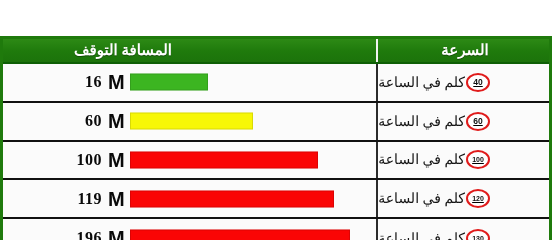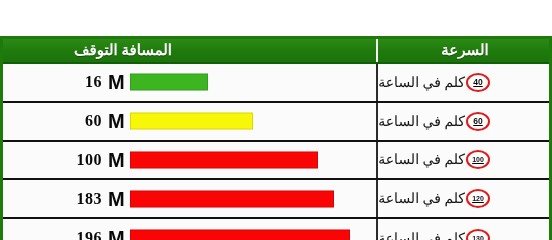--- a/index.html
+++ b/index.html
@@ -255,7 +255,7 @@
         <tr class="data-row">
           <td class="cell-distance">
             <div class="dist-inner">
-              <span class="dist-num">183</span>
+              <span class="dist-num">119</span>
               <span class="dist-unit">M</span>
               <div class="bar-track">
                 <div class="bar" style="width: 204px; background: rgb(250, 5, 5);"></div>

